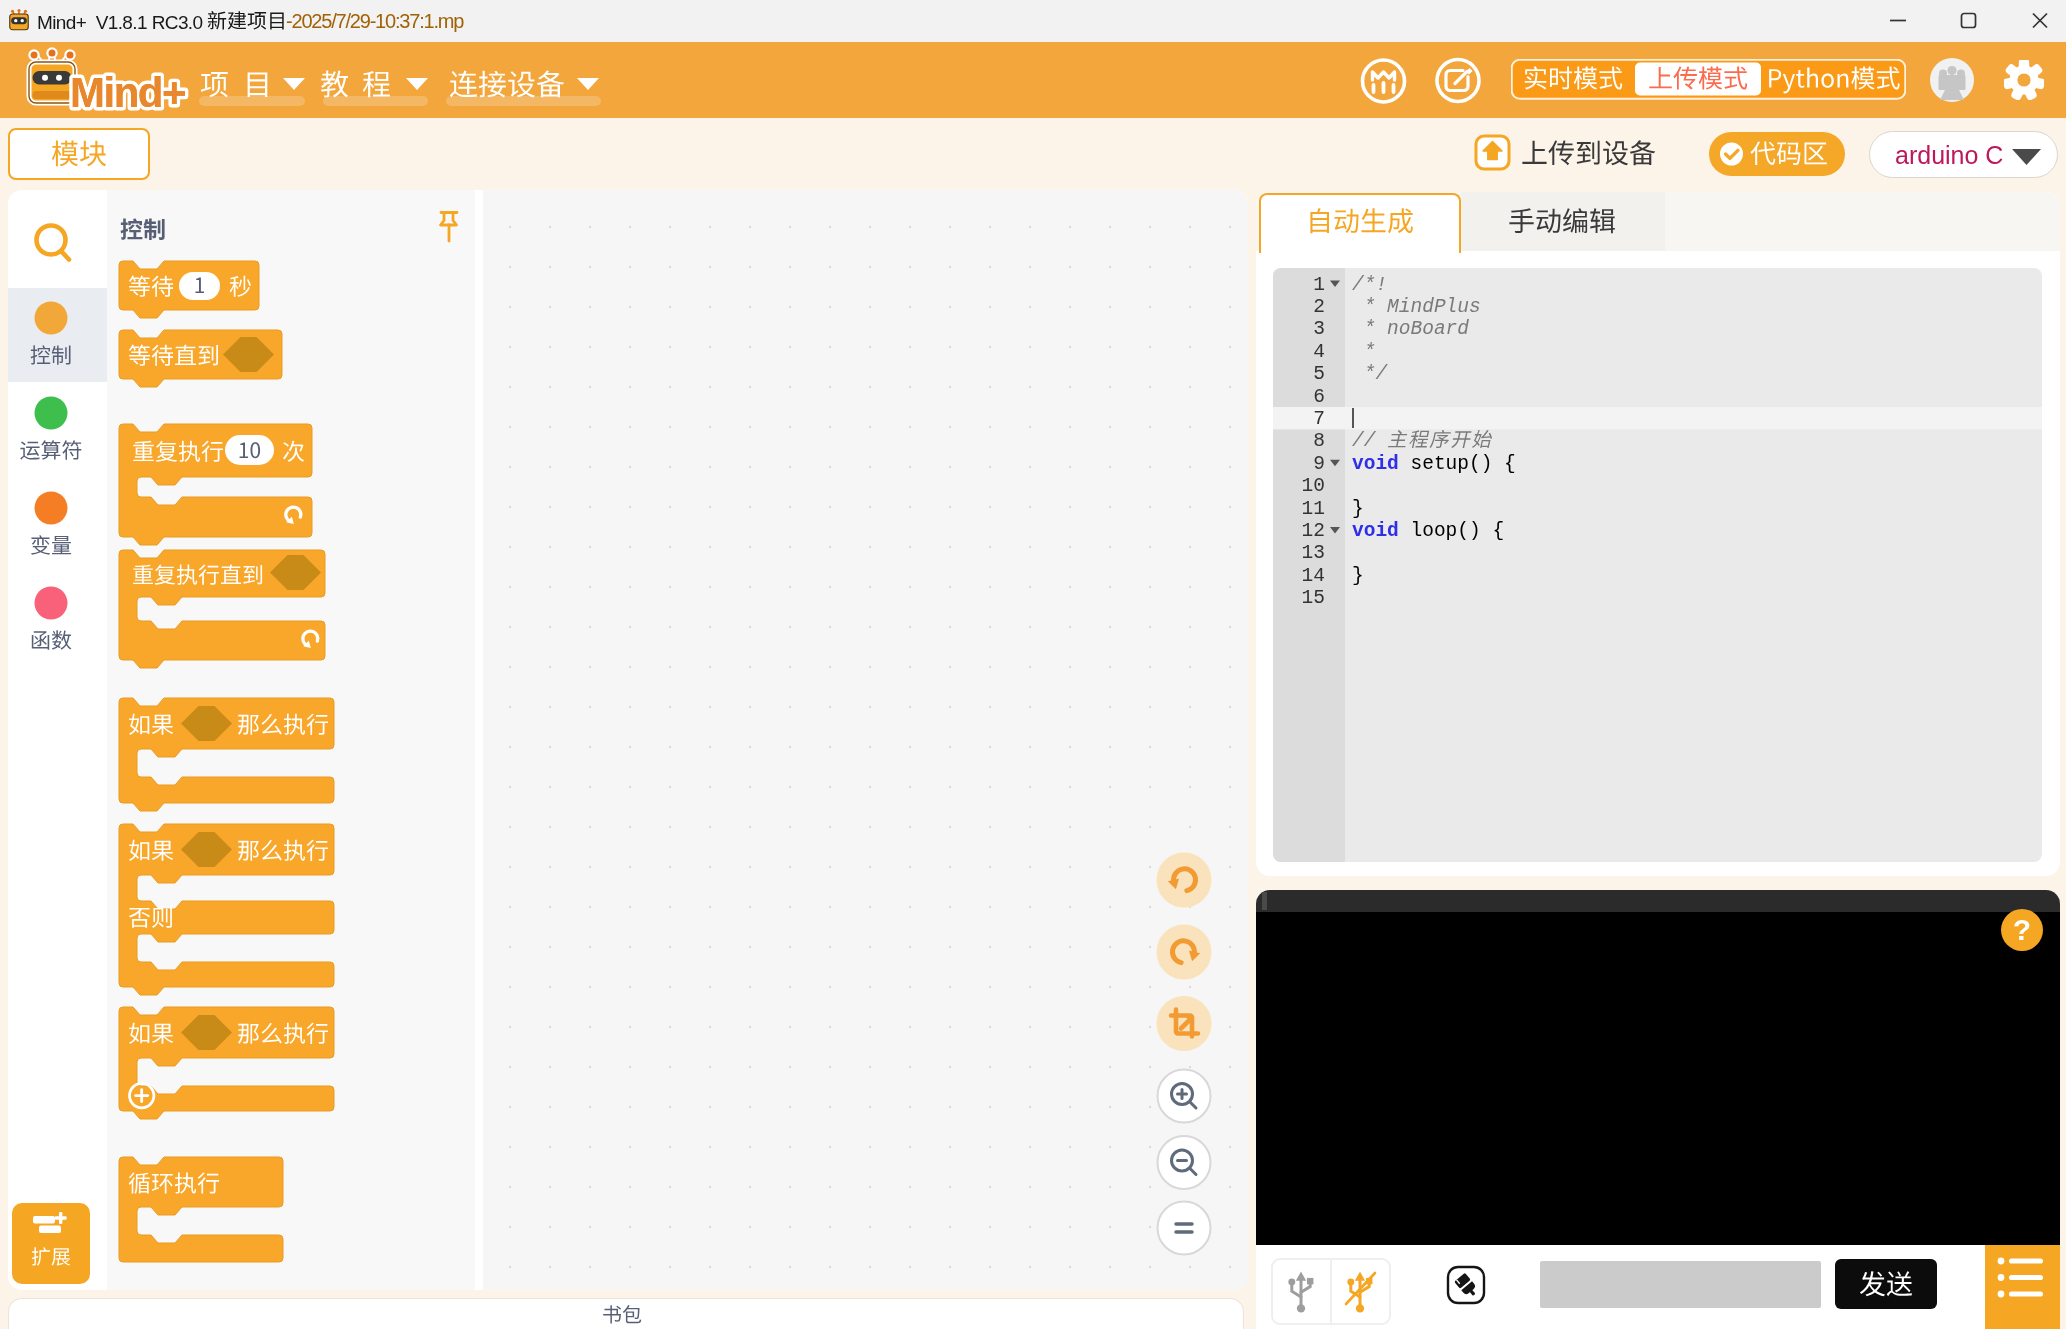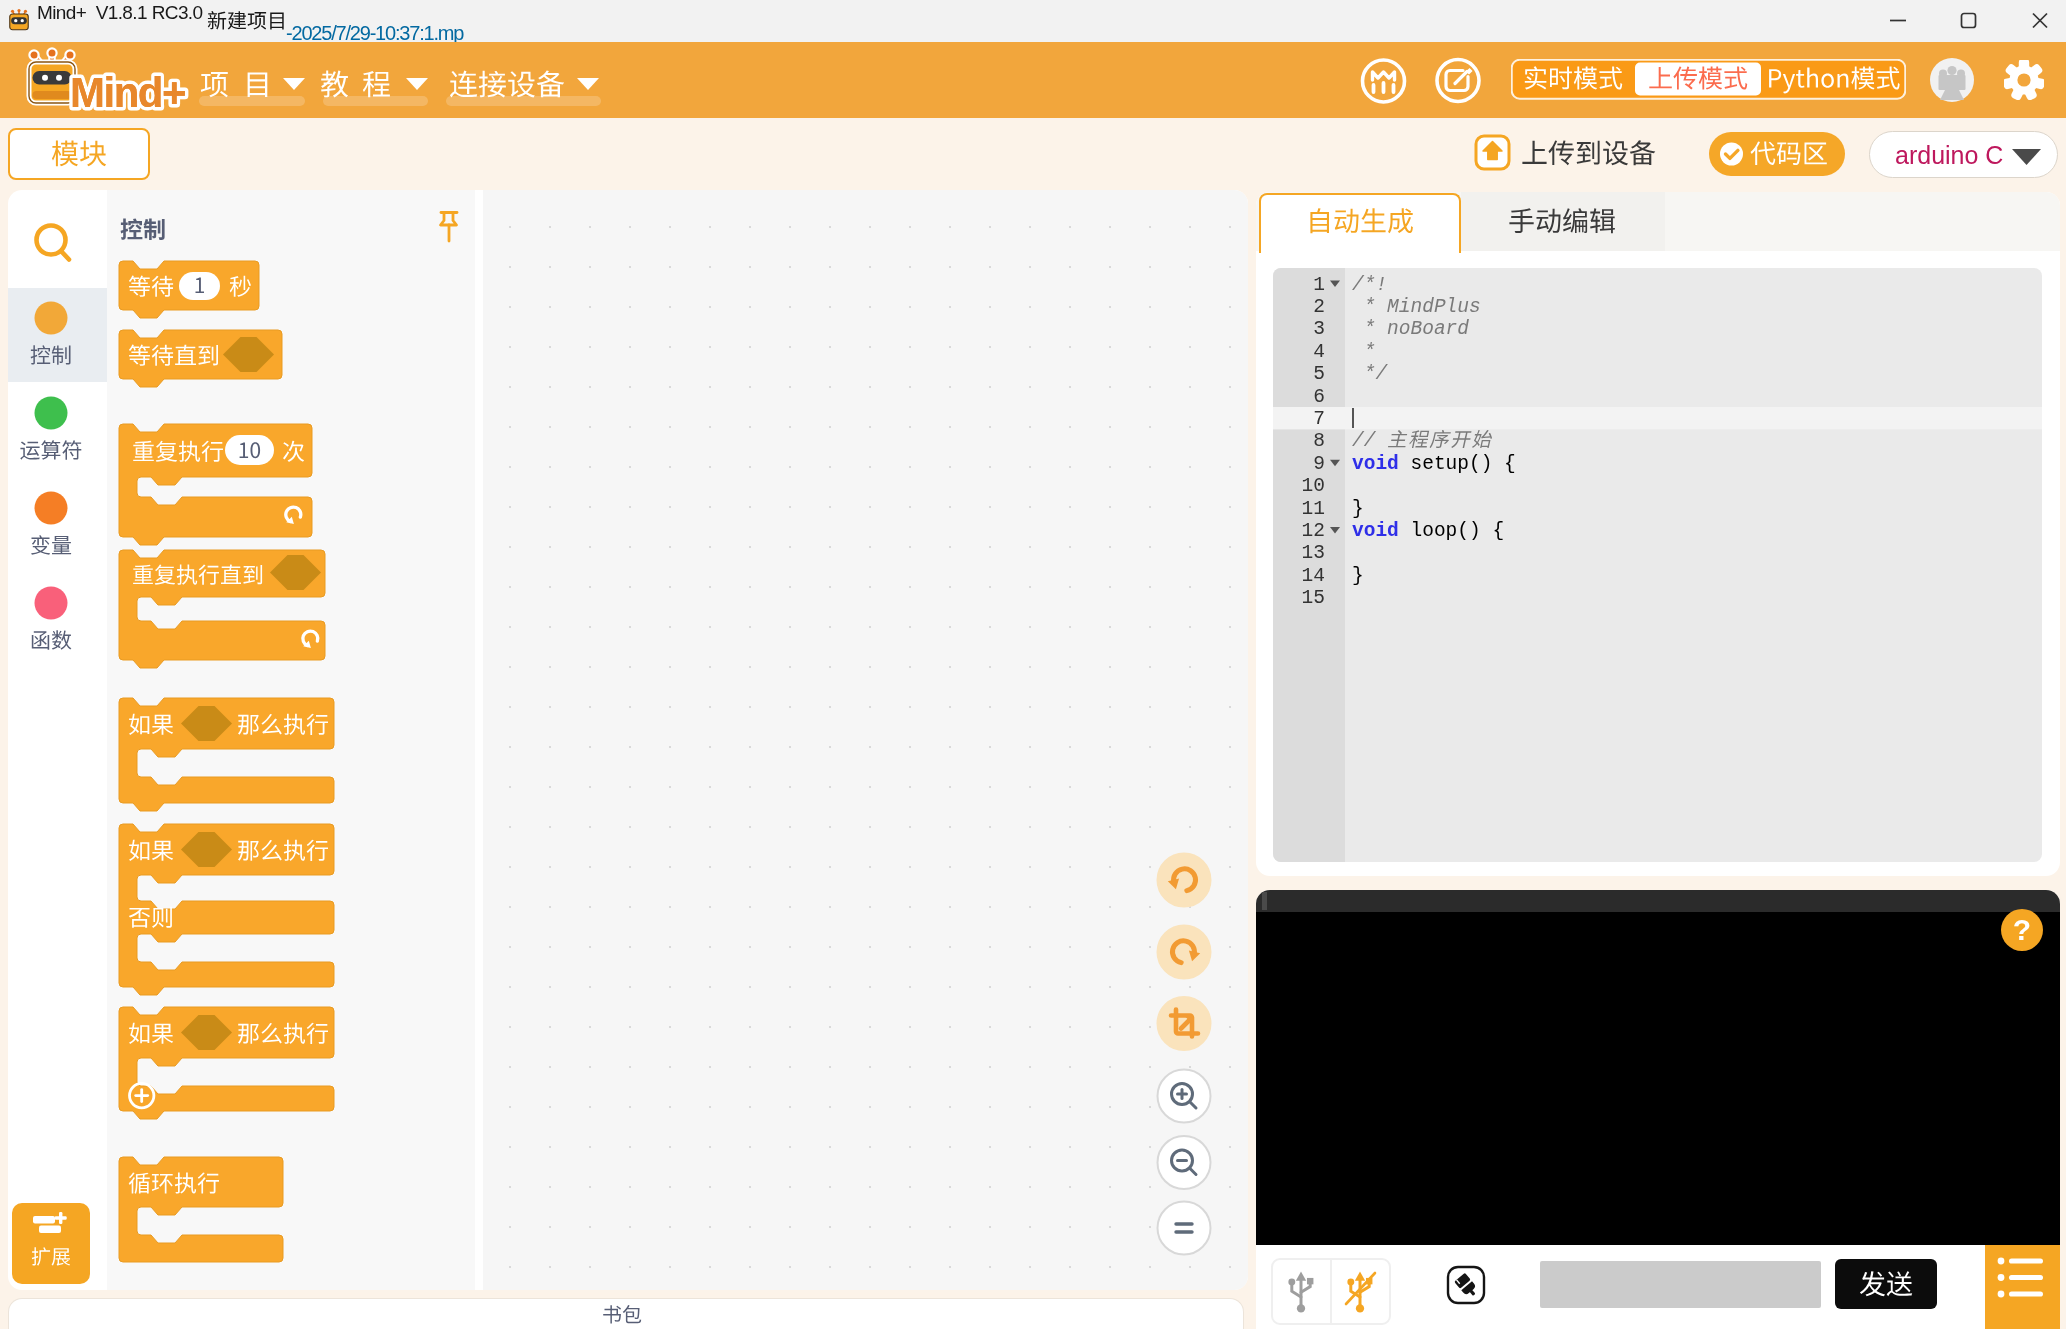--- a/index.html
+++ b/index.html
@@ -18,7 +18,7 @@
 <circle cx="9.5" cy="13.7" r="1.8" fill="#fff"></circle>
     <circle cx="16.5" cy="13.7" r="1.8" fill="#fff"></circle>
 </svg>
-<span class="abs" style="left:37px;top:2px;font-size:19px;letter-spacing:-0.6px;color:#191919">Mind+&nbsp; V1.8.1 RC3.0</span>
+<span class="abs" style="left:37px;top:12px;font-size:19px;letter-spacing:-0.6px;color:#191919">Mind+&nbsp; V1.8.1 RC3.0</span>
 <svg class="abs" style="left:207px;top:0" width="90" height="42" viewBox="0 0 90 42">
     <g transform="translate(0.0,28.0)">
       <path fill="#191919" d="M7.2 -4.3C7.8 -3.3 8.5 -1.9 8.8 -1.0L9.9 -1.7C9.6 -2.5 8.9 -3.8 8.2 -4.8ZM2.7 -4.7C2.3 -3.5 1.6 -2.2 0.8 -1.4C1.1 -1.2 1.6 -0.8 1.9 -0.6C2.7 -1.5 3.5 -3.0 3.9 -4.4ZM11.1 -14.9V-8.0C11.1 -5.3 10.9 -1.9 9.2 0.5C9.5 0.7 10.1 1.1 10.4 1.4C12.2 -1.2 12.5 -5.1 12.5 -8.0V-8.6H15.5V1.5H17.0V-8.6H19.2V-10.0H12.5V-13.9C14.6 -14.2 16.9 -14.7 18.5 -15.3L17.3 -16.4C15.9 -15.8 13.3 -15.2 11.1 -14.9ZM4.3 -16.5C4.6 -16.0 4.9 -15.3 5.2 -14.7H1.2V-13.4H10.1V-14.7H6.7C6.5 -15.4 6.0 -16.2 5.6 -16.9ZM7.5 -13.3C7.3 -12.4 6.8 -11.1 6.5 -10.1H0.9V-8.9H5.0V-6.8H1.0V-5.5H5.0V-0.4C5.0 -0.2 5.0 -0.1 4.8 -0.1C4.6 -0.1 3.9 -0.1 3.2 -0.1C3.4 0.3 3.6 0.8 3.7 1.2C4.7 1.2 5.3 1.2 5.8 0.9C6.3 0.7 6.4 0.4 6.4 -0.3V-5.5H10.1V-6.8H6.4V-8.9H10.4V-10.1H7.8C8.2 -11.0 8.6 -12.1 8.9 -13.0ZM2.5 -13.0C2.9 -12.1 3.2 -10.9 3.3 -10.1L4.6 -10.5C4.5 -11.3 4.2 -12.4 3.7 -13.3Z M27.9 -15.1V-13.9H31.6V-12.4H26.6V-11.2H31.6V-9.7H27.7V-8.4H31.6V-6.9H27.6V-5.8H31.6V-4.2H26.7V-3.0H31.6V-1.0H33.0V-3.0H38.7V-4.2H33.0V-5.8H38.0V-6.9H33.0V-8.4H37.5V-11.2H38.9V-12.4H37.5V-15.1H33.0V-16.8H31.6V-15.1ZM33.0 -11.2H36.2V-9.7H33.0ZM33.0 -12.4V-13.9H36.2V-12.4ZM21.9 -7.9C21.9 -8.1 22.4 -8.3 22.7 -8.5H25.2C24.9 -6.7 24.5 -5.2 24.0 -3.9C23.5 -4.7 23.0 -5.7 22.7 -6.9L21.6 -6.4C22.0 -4.8 22.6 -3.5 23.4 -2.5C22.7 -1.2 21.8 -0.2 20.7 0.6C21.1 0.8 21.6 1.3 21.8 1.6C22.8 0.9 23.7 -0.1 24.4 -1.4C26.5 0.6 29.4 1.1 33.1 1.1H38.7C38.7 0.7 39.0 0.0 39.2 -0.3C38.2 -0.3 33.9 -0.3 33.1 -0.3C29.7 -0.3 26.9 -0.7 25.0 -2.6C25.8 -4.5 26.4 -6.8 26.7 -9.7L25.8 -9.9L25.6 -9.8H23.8C24.8 -11.3 25.9 -13.2 26.8 -15.2L25.8 -15.8L25.3 -15.6H21.3V-14.2H24.7C23.9 -12.4 22.9 -10.8 22.6 -10.3C22.2 -9.7 21.7 -9.2 21.3 -9.1C21.5 -8.8 21.8 -8.2 21.9 -7.9Z M52.4 -10.0V-5.8C52.4 -3.7 51.8 -1.1 46.4 0.4C46.7 0.7 47.1 1.2 47.3 1.5C53.0 -0.2 53.9 -3.2 53.9 -5.8V-10.0ZM53.8 -1.8C55.3 -0.8 57.3 0.6 58.2 1.6L59.2 0.5C58.3 -0.4 56.3 -1.8 54.7 -2.8ZM40.6 -3.7 41.0 -2.1C42.8 -2.7 45.2 -3.6 47.6 -4.4L47.4 -5.7L44.9 -4.9V-13.0H47.3V-14.4H40.9V-13.0H43.4V-4.5ZM48.3 -12.5V-3.1H49.8V-11.1H56.3V-3.1H57.8V-12.5H53.1C53.4 -13.1 53.7 -13.8 54.0 -14.6H59.1V-15.9H47.6V-14.6H52.3C52.1 -13.9 51.8 -13.1 51.6 -12.5Z M64.7 -9.4H75.2V-6.1H64.7ZM64.7 -10.8V-14.1H75.2V-10.8ZM64.7 -4.7H75.2V-1.3H64.7ZM63.2 -15.6V1.5H64.7V0.1H75.2V1.5H76.7V-15.6Z"></path>

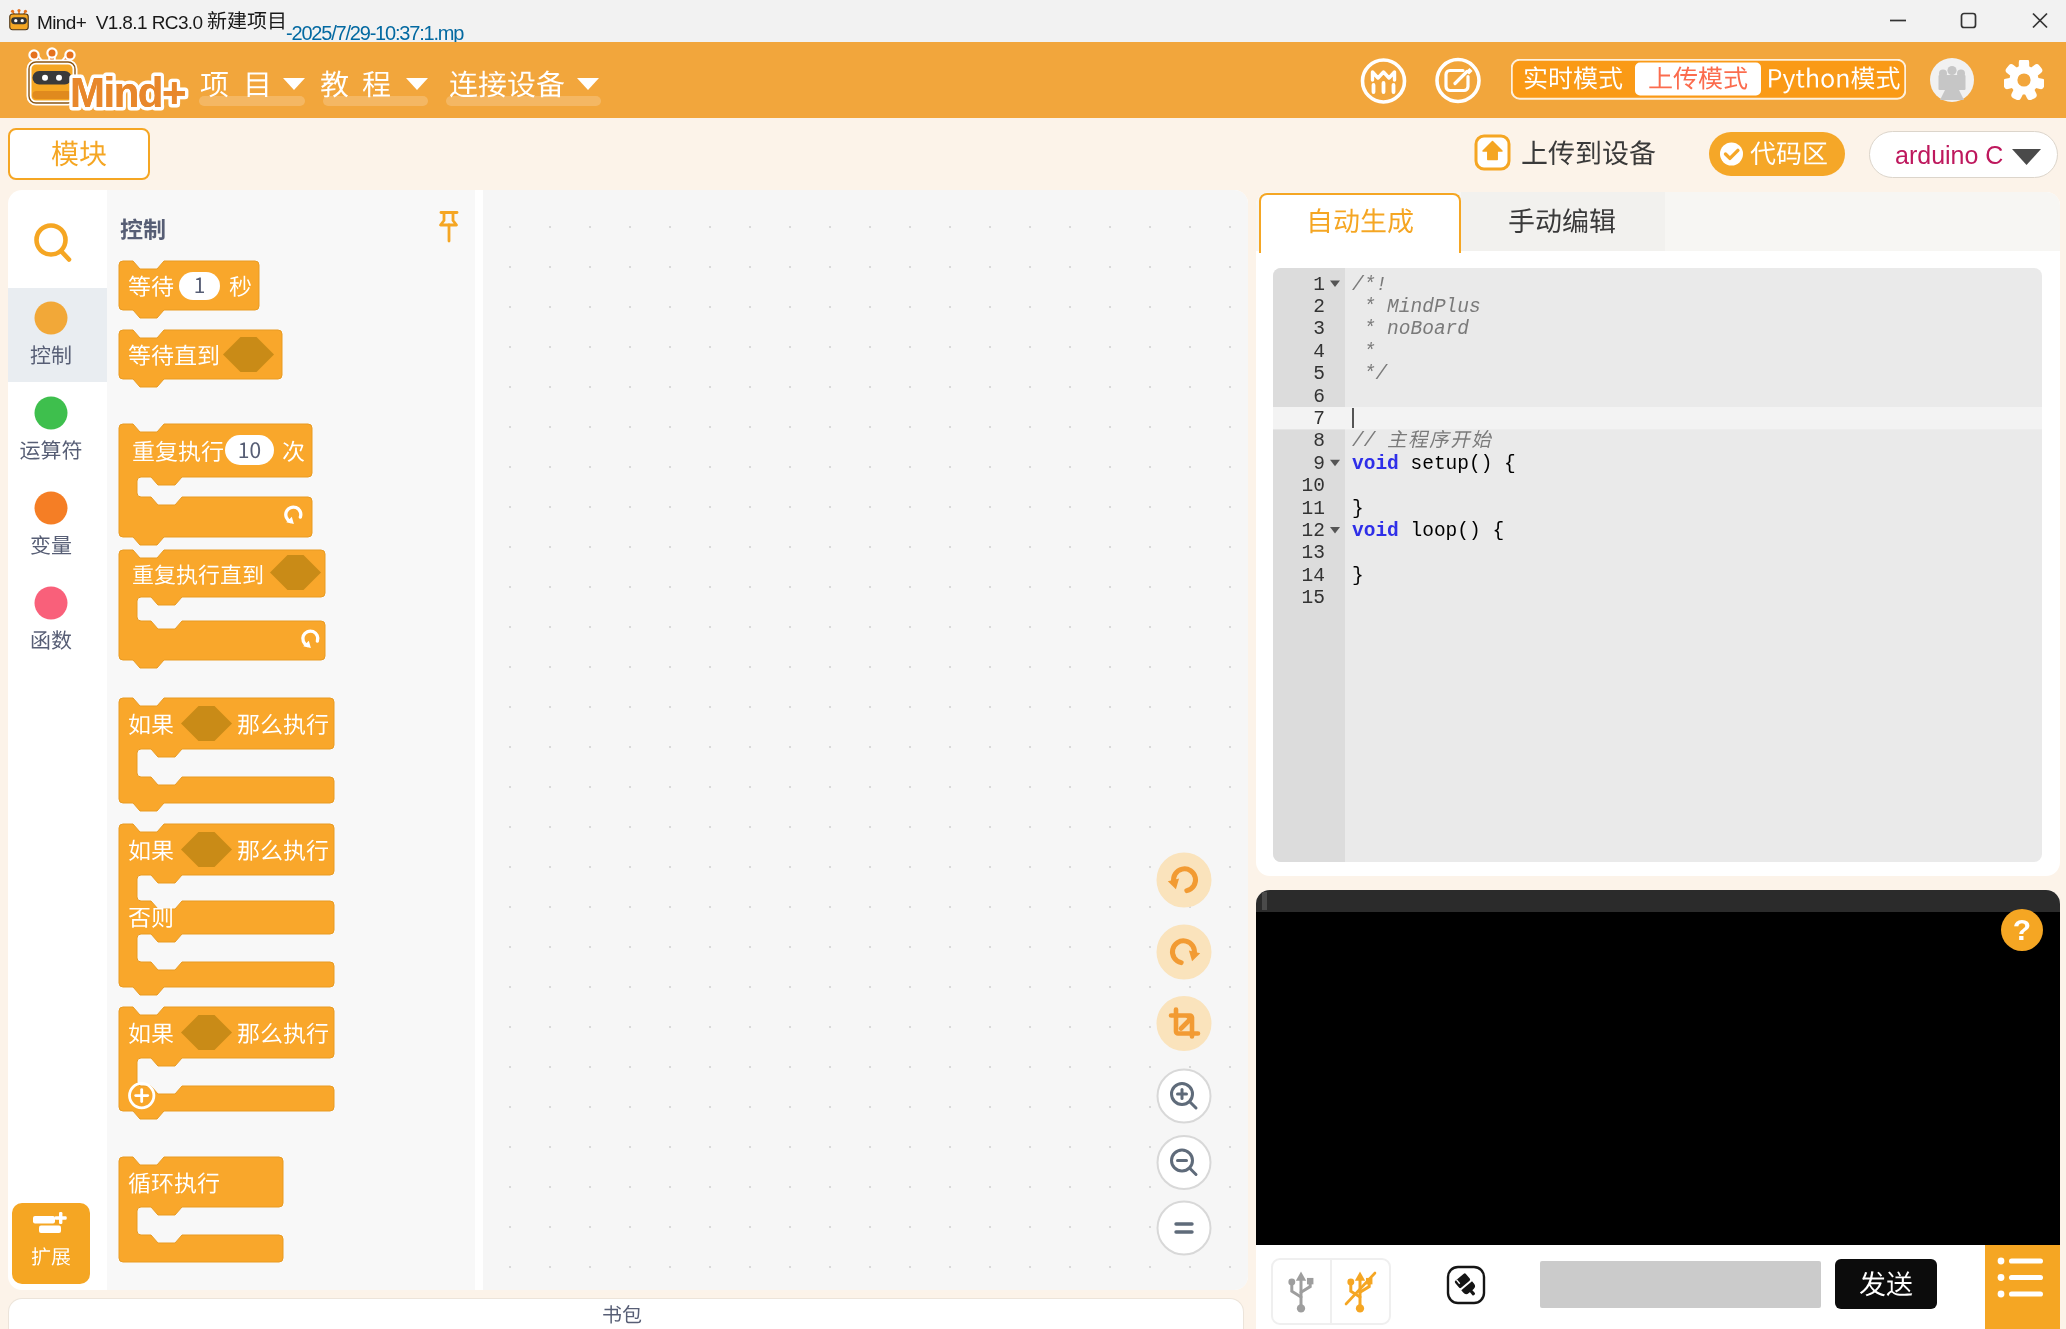--- a/index.html
+++ b/index.html
@@ -24,7 +24,7 @@
       <path fill="#191919" d="M7.2 -4.3C7.8 -3.3 8.5 -1.9 8.8 -1.0L9.9 -1.7C9.6 -2.5 8.9 -3.8 8.2 -4.8ZM2.7 -4.7C2.3 -3.5 1.6 -2.2 0.8 -1.4C1.1 -1.2 1.6 -0.8 1.9 -0.6C2.7 -1.5 3.5 -3.0 3.9 -4.4ZM11.1 -14.9V-8.0C11.1 -5.3 10.9 -1.9 9.2 0.5C9.5 0.7 10.1 1.1 10.4 1.4C12.2 -1.2 12.5 -5.1 12.5 -8.0V-8.6H15.5V1.5H17.0V-8.6H19.2V-10.0H12.5V-13.9C14.6 -14.2 16.9 -14.7 18.5 -15.3L17.3 -16.4C15.9 -15.8 13.3 -15.2 11.1 -14.9ZM4.3 -16.5C4.6 -16.0 4.9 -15.3 5.2 -14.7H1.2V-13.4H10.1V-14.7H6.7C6.5 -15.4 6.0 -16.2 5.6 -16.9ZM7.5 -13.3C7.3 -12.4 6.8 -11.1 6.5 -10.1H0.9V-8.9H5.0V-6.8H1.0V-5.5H5.0V-0.4C5.0 -0.2 5.0 -0.1 4.8 -0.1C4.6 -0.1 3.9 -0.1 3.2 -0.1C3.4 0.3 3.6 0.8 3.7 1.2C4.7 1.2 5.3 1.2 5.8 0.9C6.3 0.7 6.4 0.4 6.4 -0.3V-5.5H10.1V-6.8H6.4V-8.9H10.4V-10.1H7.8C8.2 -11.0 8.6 -12.1 8.9 -13.0ZM2.5 -13.0C2.9 -12.1 3.2 -10.9 3.3 -10.1L4.6 -10.5C4.5 -11.3 4.2 -12.4 3.7 -13.3Z M27.9 -15.1V-13.9H31.6V-12.4H26.6V-11.2H31.6V-9.7H27.7V-8.4H31.6V-6.9H27.6V-5.8H31.6V-4.2H26.7V-3.0H31.6V-1.0H33.0V-3.0H38.7V-4.2H33.0V-5.8H38.0V-6.9H33.0V-8.4H37.5V-11.2H38.9V-12.4H37.5V-15.1H33.0V-16.8H31.6V-15.1ZM33.0 -11.2H36.2V-9.7H33.0ZM33.0 -12.4V-13.9H36.2V-12.4ZM21.9 -7.9C21.9 -8.1 22.4 -8.3 22.7 -8.5H25.2C24.9 -6.7 24.5 -5.2 24.0 -3.9C23.5 -4.7 23.0 -5.7 22.7 -6.9L21.6 -6.4C22.0 -4.8 22.6 -3.5 23.4 -2.5C22.7 -1.2 21.8 -0.2 20.7 0.6C21.1 0.8 21.6 1.3 21.8 1.6C22.8 0.9 23.7 -0.1 24.4 -1.4C26.5 0.6 29.4 1.1 33.1 1.1H38.7C38.7 0.7 39.0 0.0 39.2 -0.3C38.2 -0.3 33.9 -0.3 33.1 -0.3C29.7 -0.3 26.9 -0.7 25.0 -2.6C25.8 -4.5 26.4 -6.8 26.7 -9.7L25.8 -9.9L25.6 -9.8H23.8C24.8 -11.3 25.9 -13.2 26.8 -15.2L25.8 -15.8L25.3 -15.6H21.3V-14.2H24.7C23.9 -12.4 22.9 -10.8 22.6 -10.3C22.2 -9.7 21.7 -9.2 21.3 -9.1C21.5 -8.8 21.8 -8.2 21.9 -7.9Z M52.4 -10.0V-5.8C52.4 -3.7 51.8 -1.1 46.4 0.4C46.7 0.7 47.1 1.2 47.3 1.5C53.0 -0.2 53.9 -3.2 53.9 -5.8V-10.0ZM53.8 -1.8C55.3 -0.8 57.3 0.6 58.2 1.6L59.2 0.5C58.3 -0.4 56.3 -1.8 54.7 -2.8ZM40.6 -3.7 41.0 -2.1C42.8 -2.7 45.2 -3.6 47.6 -4.4L47.4 -5.7L44.9 -4.9V-13.0H47.3V-14.4H40.9V-13.0H43.4V-4.5ZM48.3 -12.5V-3.1H49.8V-11.1H56.3V-3.1H57.8V-12.5H53.1C53.4 -13.1 53.7 -13.8 54.0 -14.6H59.1V-15.9H47.6V-14.6H52.3C52.1 -13.9 51.8 -13.1 51.6 -12.5Z M64.7 -9.4H75.2V-6.1H64.7ZM64.7 -10.8V-14.1H75.2V-10.8ZM64.7 -4.7H75.2V-1.3H64.7ZM63.2 -15.6V1.5H64.7V0.1H75.2V1.5H76.7V-15.6Z"></path>
     </g>
   </svg>
-<span class="abs" style="left:286px;top:22px;font-size:20px;letter-spacing:-1.2px;color:#0369a1">-2025/7/29-10:37:1.mp</span>
+<span class="abs" style="left:286px;top:10px;font-size:20px;letter-spacing:-1.2px;color:#a16207">-2025/7/29-10:37:1.mp</span>
 <svg class="abs" style="left:1884px;top:7px" width="180" height="27" viewBox="0 0 180 27">
 <line x1="6" y1="13.5" x2="22" y2="13.5" stroke="#333" stroke-width="1.7"></line>
 <rect x="77.5" y="6.5" width="14" height="14" rx="2.5" fill="none" stroke="#333" stroke-width="1.7"></rect>

